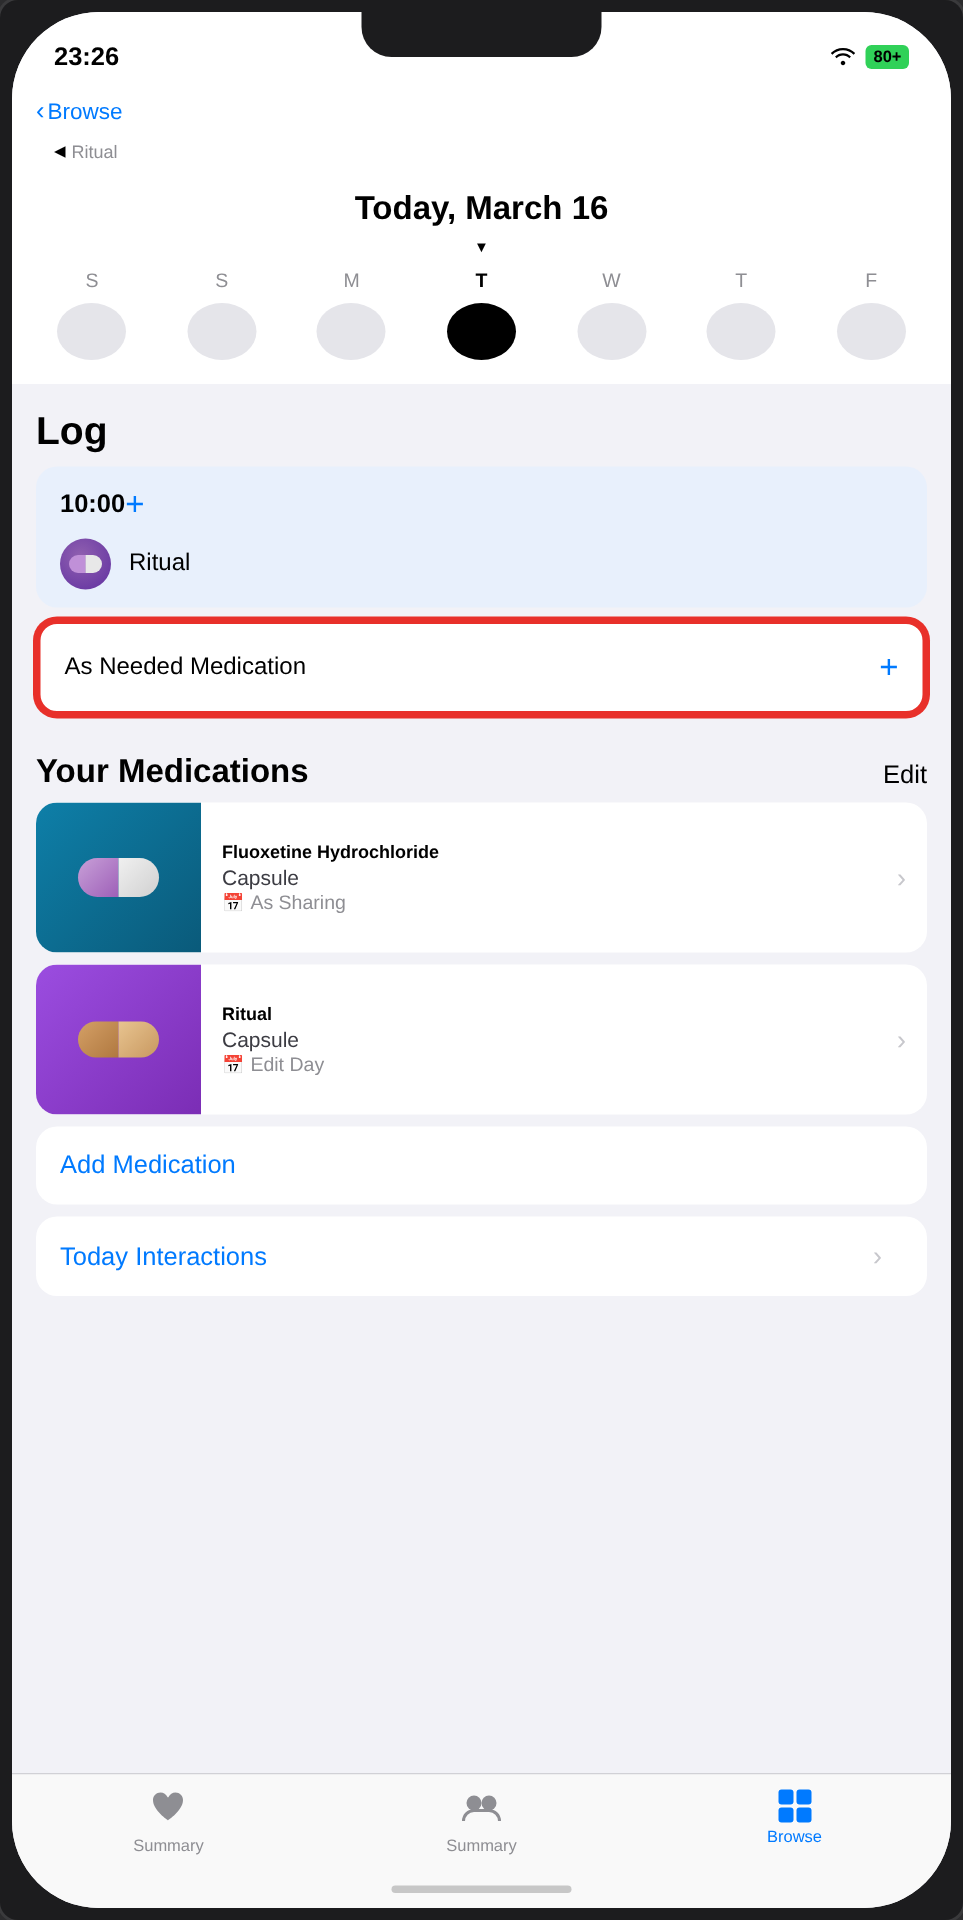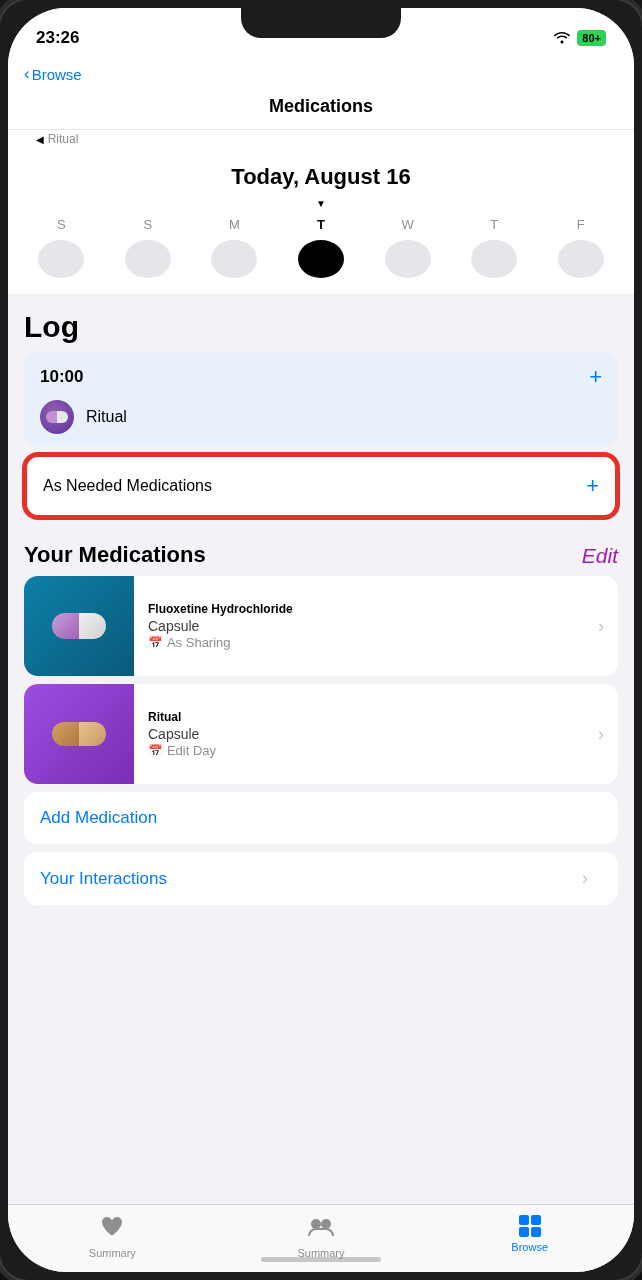--- a/index.html
+++ b/index.html
@@ -17,7 +17,7 @@
       width: 642px;
       height: 1280px;
       background: #1c1c1e;
-      border-radius: 28px;
+      border-radius: 12px;
       position: relative;
       overflow: hidden;
       box-shadow: 0 0 0 2px #3a3a3c, 0 0 0 6px #2c2c2e, 0 30px 80px rgba(0,0,0,0.8);

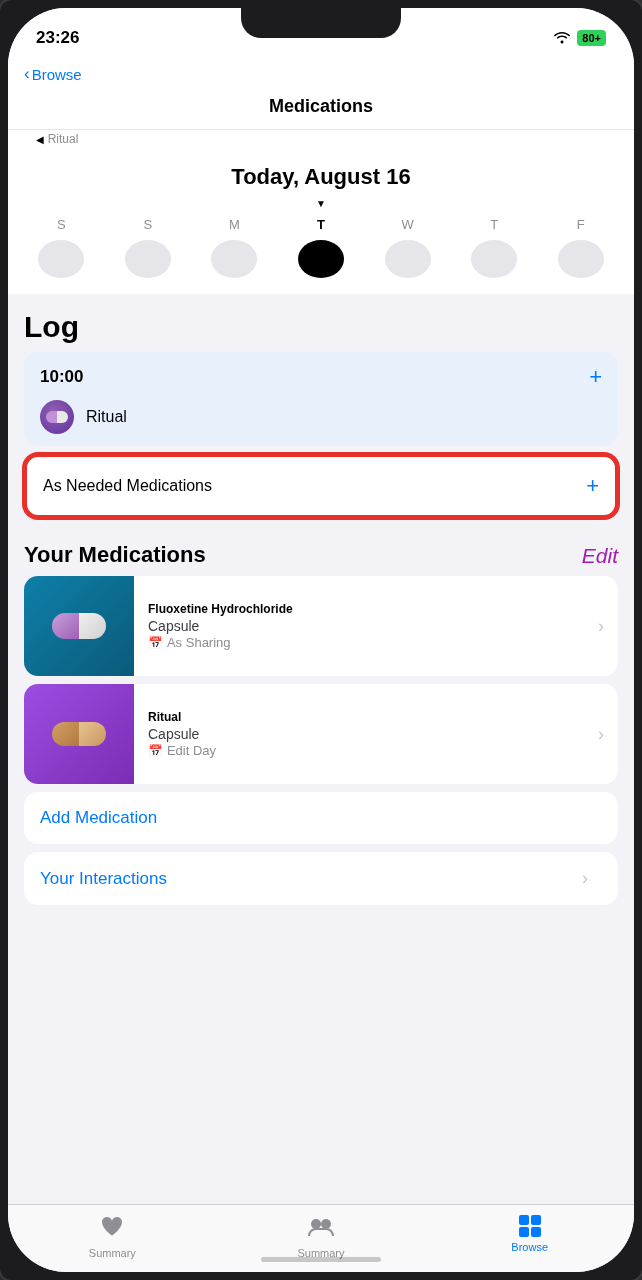--- a/index.html
+++ b/index.html
@@ -548,9 +548,6 @@
       </div>
     </div>
 
-    <div class="nav-bar">
-      <span class="nav-title">Medications</span>
-    </div>
 
     <div class="search-text">
       <span class="search-arrow">◀</span>

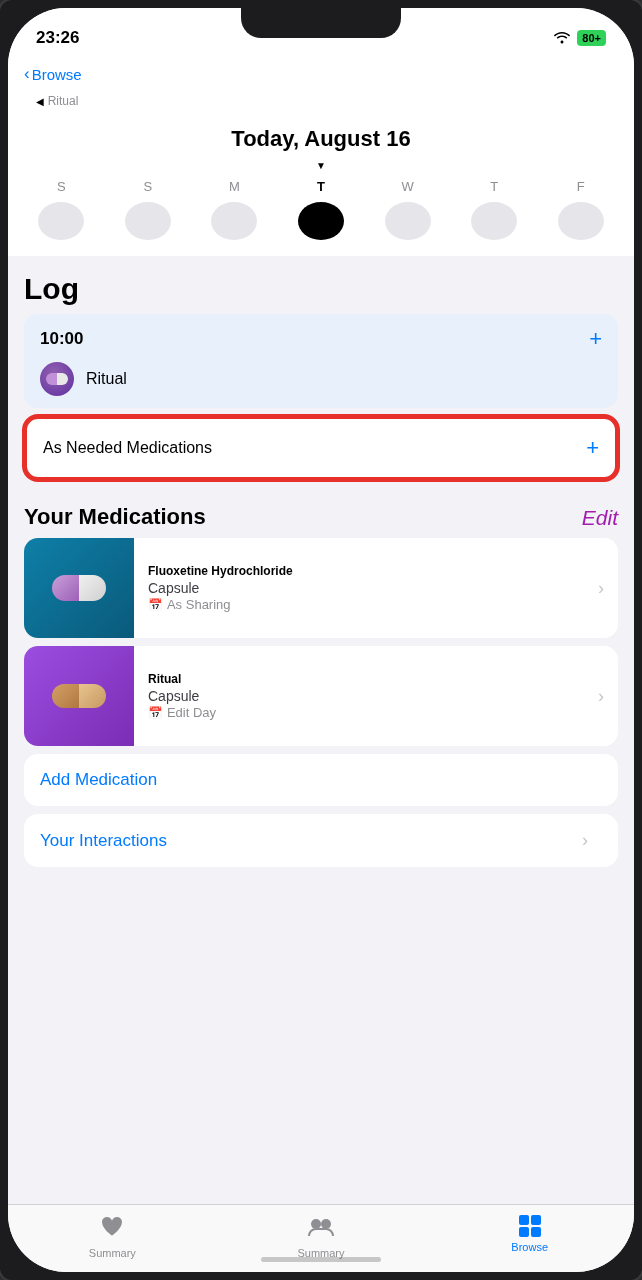--- a/index.html
+++ b/index.html
@@ -557,7 +557,7 @@
     <div class="scroll-content" style="height: calc(100% - 200px); overflow-y: auto;">
 
       <div class="date-section">
-        <div class="date-title">Today, August 16</div>
+        <div class="date-title">Today, March 16</div>
         <div style="text-align:center; font-size: 10px; color:#000; padding-bottom: 4px;">▼</div>
         <div class="week-days">
           <div class="day-col">

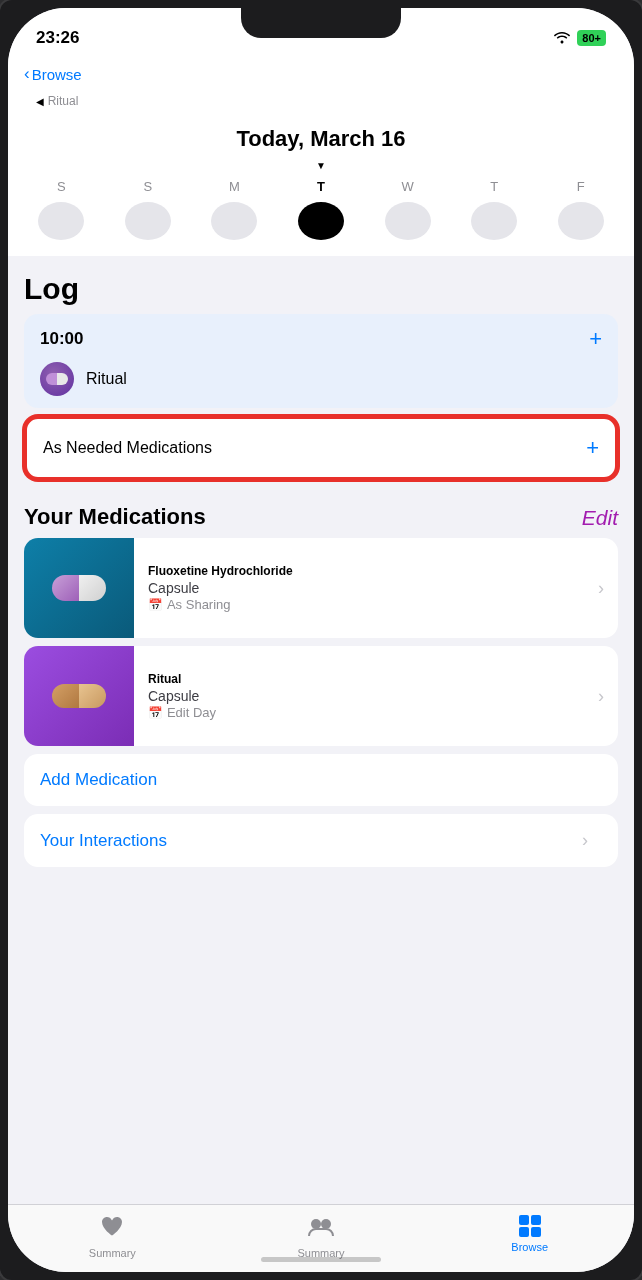--- a/index.html
+++ b/index.html
@@ -168,7 +168,7 @@
 
     
     .section-label {
-      font-size: 30px;
+      font-size: 26px;
       font-weight: 700;
       color: #000;
       padding: 16px 16px 8px;

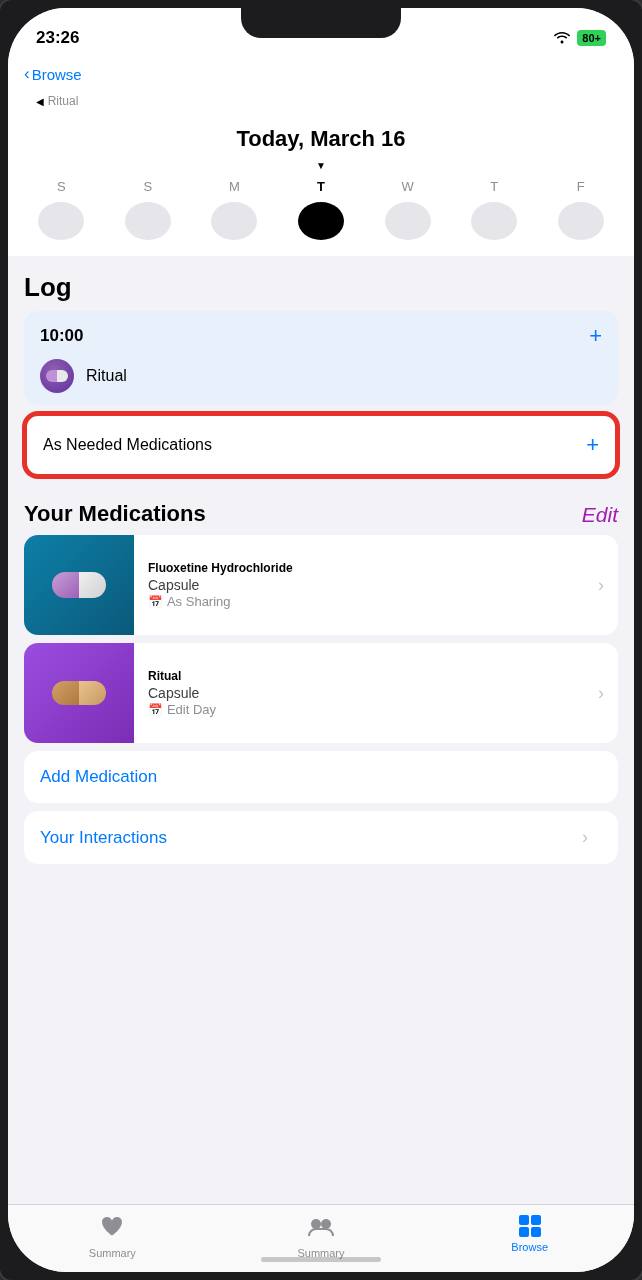--- a/index.html
+++ b/index.html
@@ -183,7 +183,6 @@
 
     .log-time-row {
       display: flex;
-      justify-content: space-between;
       align-items: center;
       margin-bottom: 10px;
     }

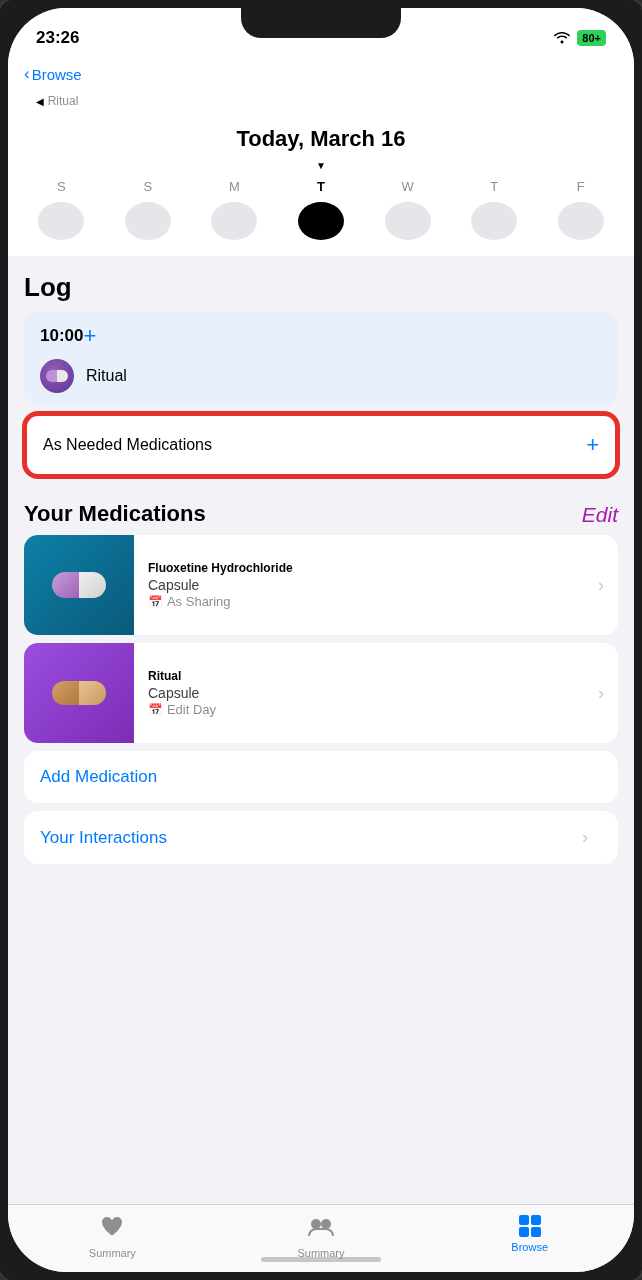--- a/index.html
+++ b/index.html
@@ -612,7 +612,7 @@
       </div>
 
       <div class="as-needed-row">
-        <span class="as-needed-text">As Needed Medications</span>
+        <span class="as-needed-text">As Needed Medication</span>
         <span class="as-needed-plus">+</span>
       </div>
 

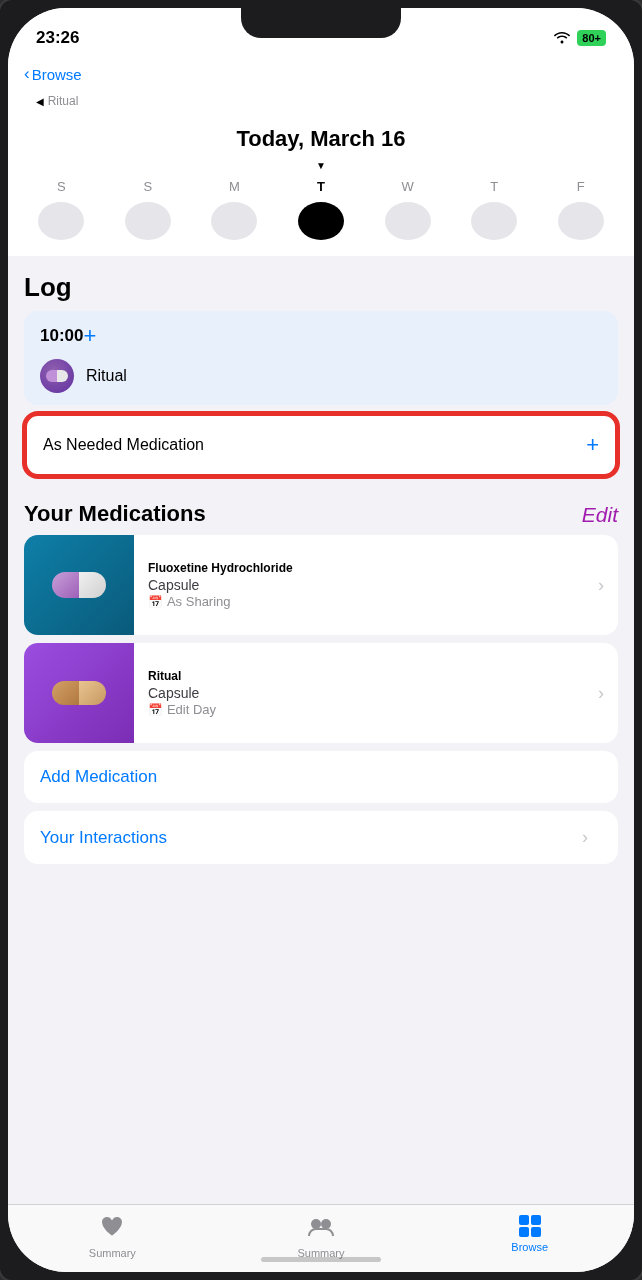--- a/index.html
+++ b/index.html
@@ -248,9 +248,8 @@
     }
 
     .edit-btn {
-      color: #a21caf;
-      font-size: 21px;
-      font-style: italic;
+      color: #000000;
+      font-size: 17px;
     }
 
     .med-card {

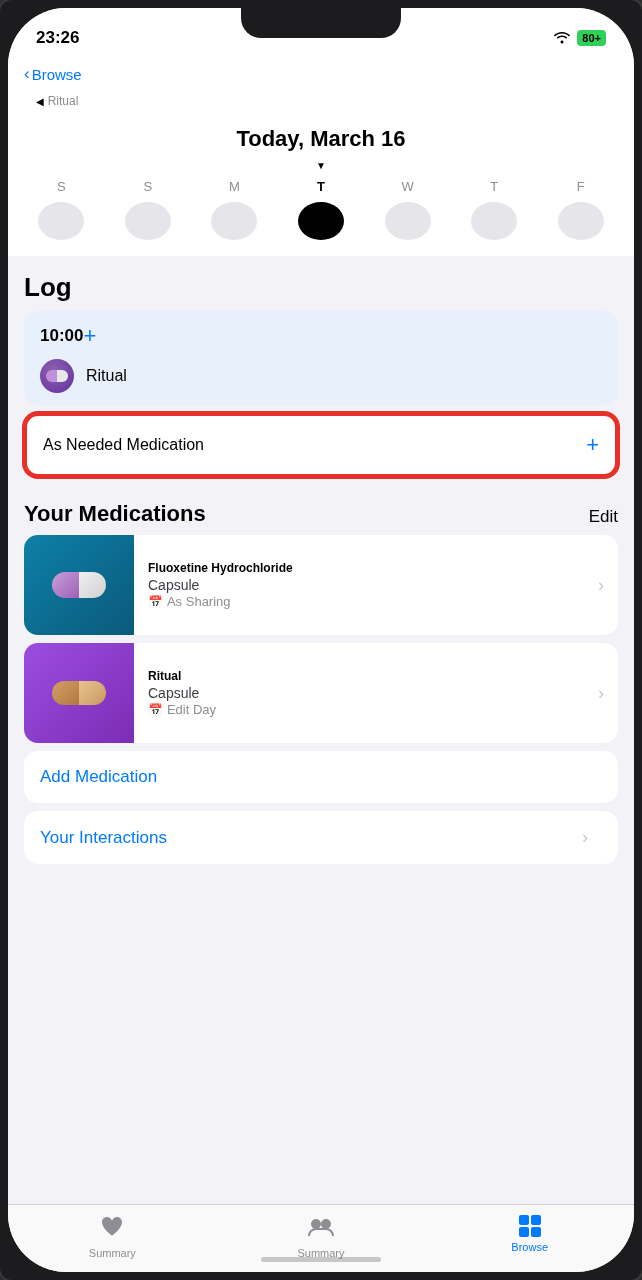--- a/index.html
+++ b/index.html
@@ -665,7 +665,7 @@
       </div>
 
       <div class="drug-card">
-        <span class="drug-text">Your Interactions</span>
+        <span class="drug-text">Today Interactions</span>
         <span class="chevron-right">›</span>
       </div>
 

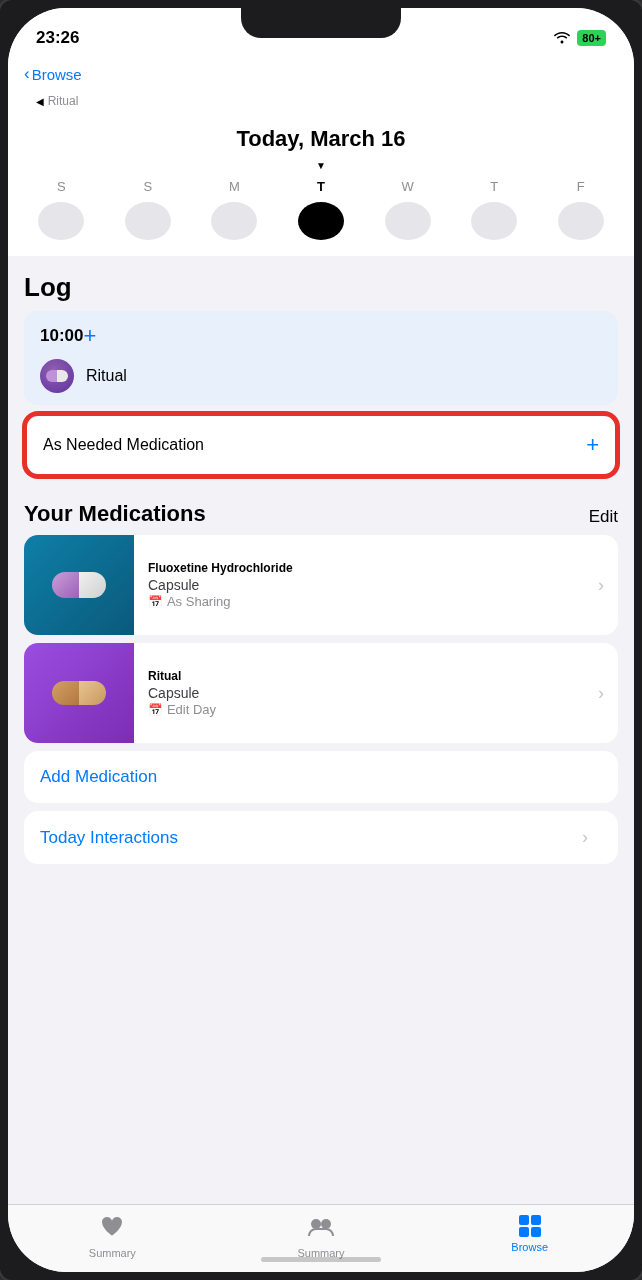--- a/index.html
+++ b/index.html
@@ -408,7 +408,7 @@
       bottom: 0;
       left: 0;
       right: 0;
-      height: 68px;
+      height: 90px;
       background: #f9f9f9;
       border-top: 1px solid #d1d1d6;
       display: flex;

